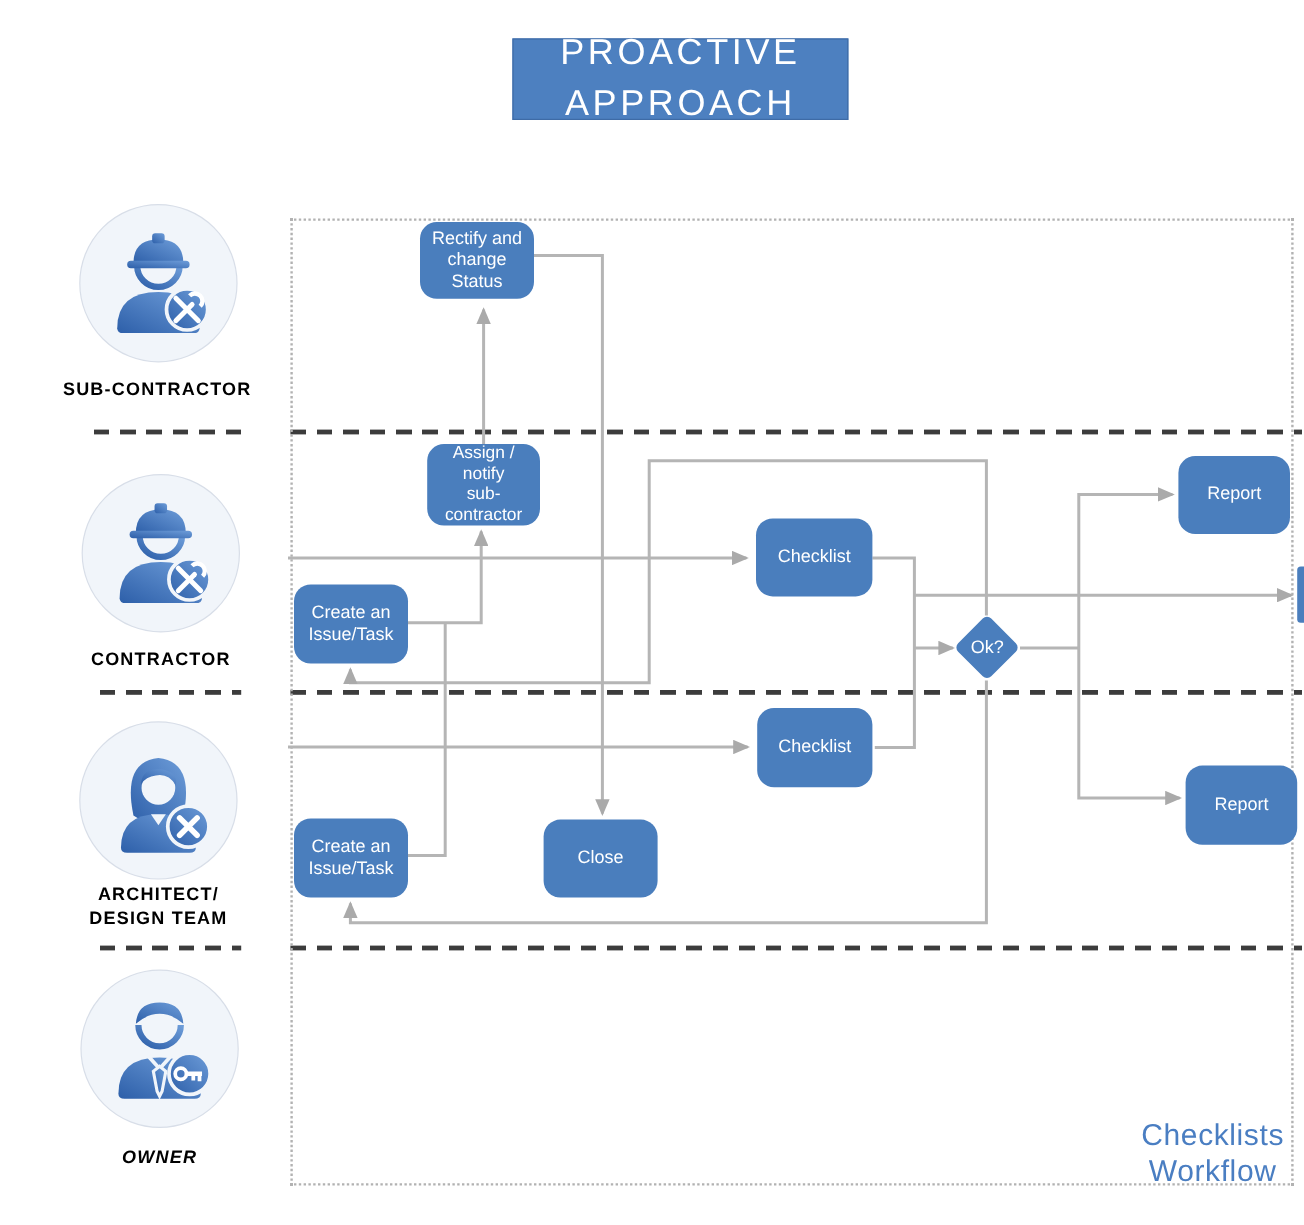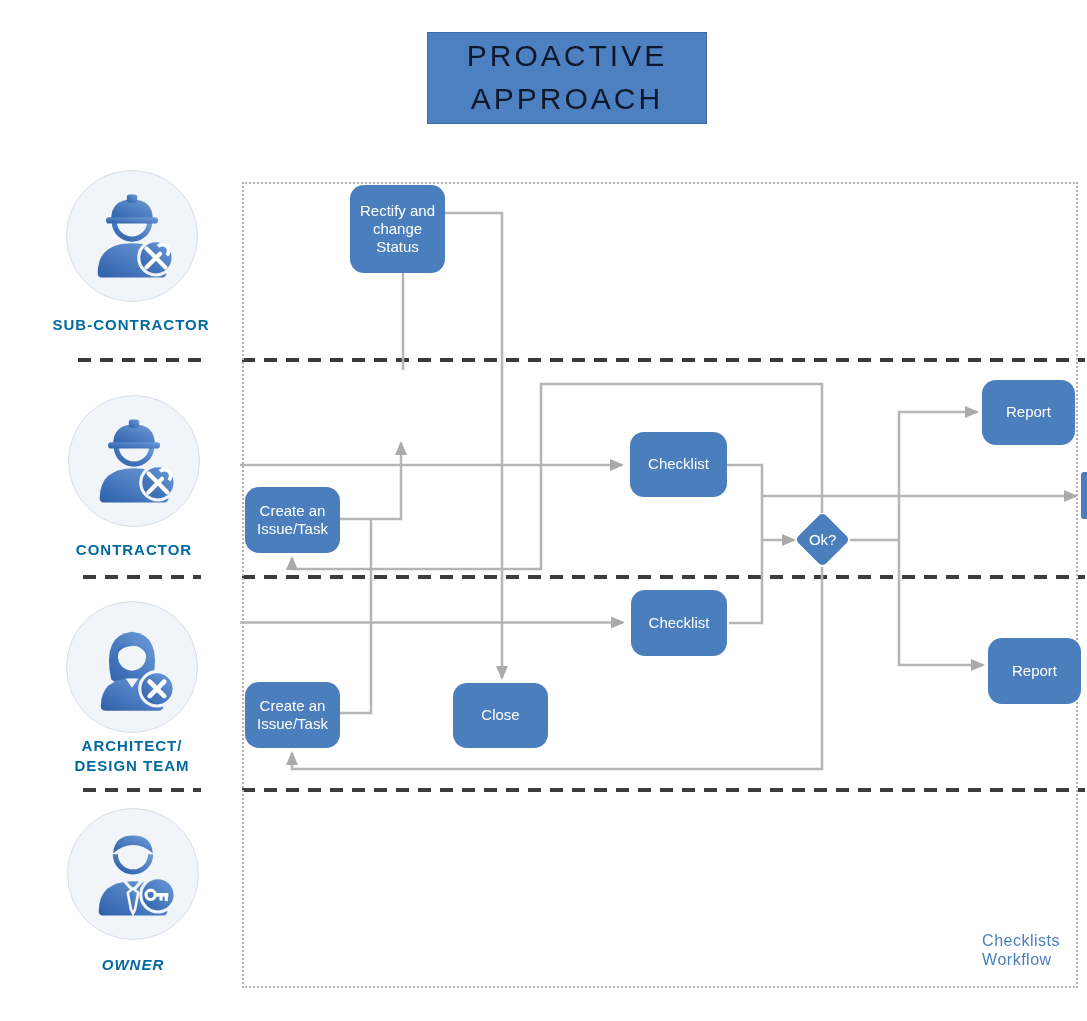--- a/index.html
+++ b/index.html
@@ -9,10 +9,10 @@
   }
   
   .title-box{
-    position:absolute;left:427px;top:32px;width:280px;height:92px;
+    position:absolute;left:427px;top:32px;width:280px;height:68px;
     background:#4d80c0;border:1px solid #3e6ba6;box-sizing:border-box;
     display:flex;align-items:center;justify-content:center;text-align:center;
-    color:#0f172a;font-size:30px;letter-spacing:3px;line-height:1.42;white-space:pre-line;
+    color:#ffffff;font-size:30px;letter-spacing:3px;line-height:1.42;white-space:pre-line;
   }
   
   .avatar{

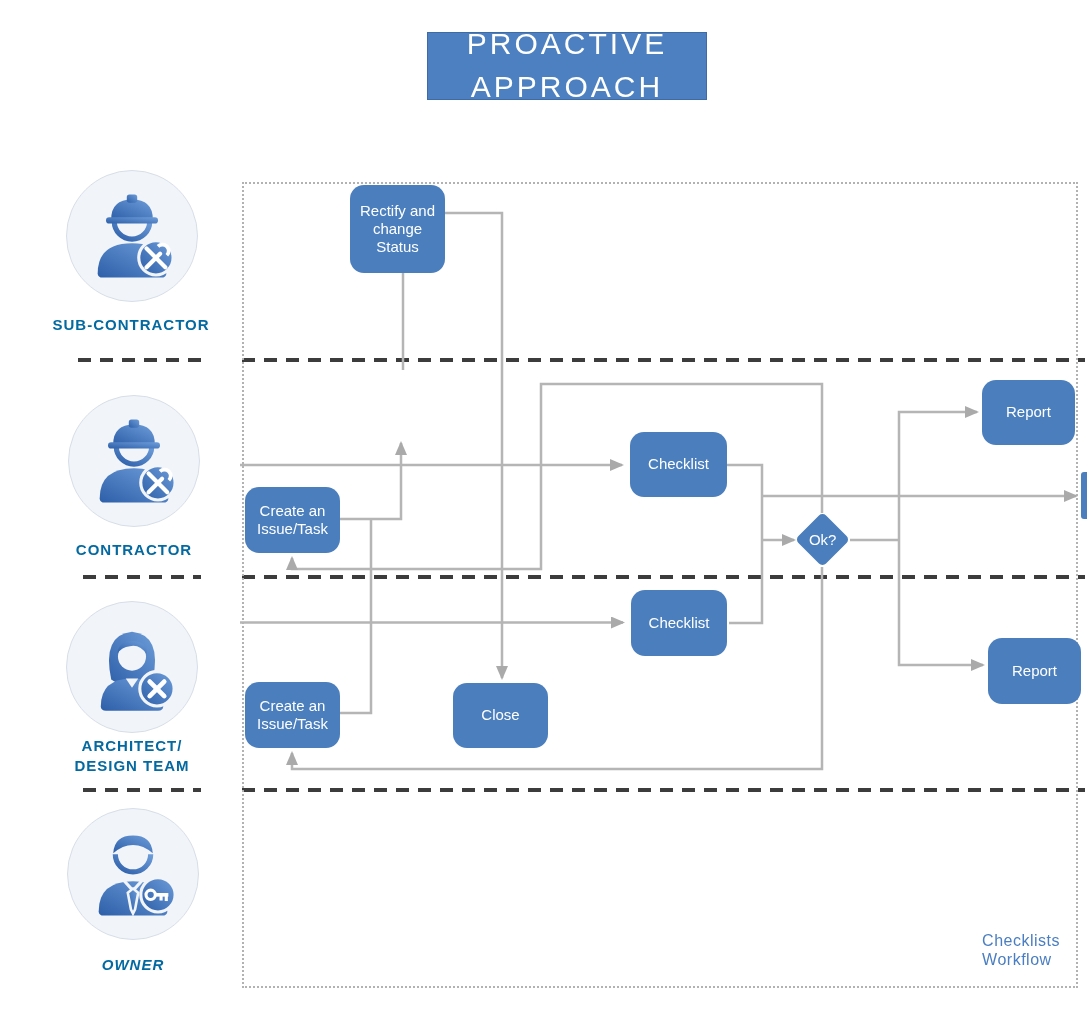--- a/index.html
+++ b/index.html
@@ -169,7 +169,7 @@
     </g>
   </svg>
 
-  <div class="node" style="left:350px;top:185px;width:95px;height:88px;">Rectify and
+  <div class="node" style="left:350px;top:185px;width:95px;height:64px;">Rectify and
 change
 Status</div>
   <div class="node" style="left:245px;top:487px;width:95px;height:66px;">Create an

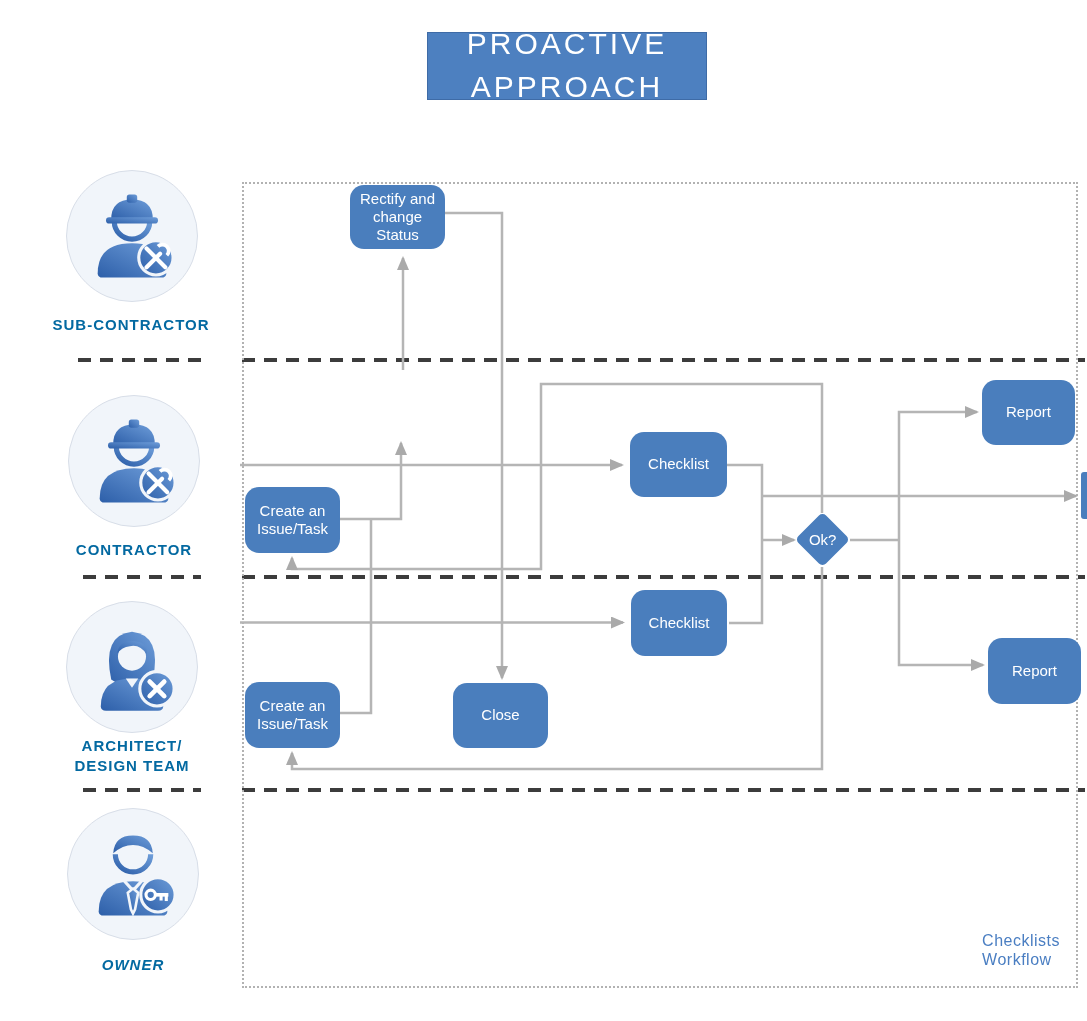--- a/index.html
+++ b/index.html
@@ -22,7 +22,7 @@
   }
   .avatar svg{width:104px;height:104px;}
   .lane-label{
-    position:absolute;width:210px;text-align:center;color:#0369a1;
+    position:absolute;width:210px;text-align:center;color:#000000;
     font-size:15px;font-weight:600;letter-spacing:1px;line-height:1.35;white-space:pre-line;
   }
   

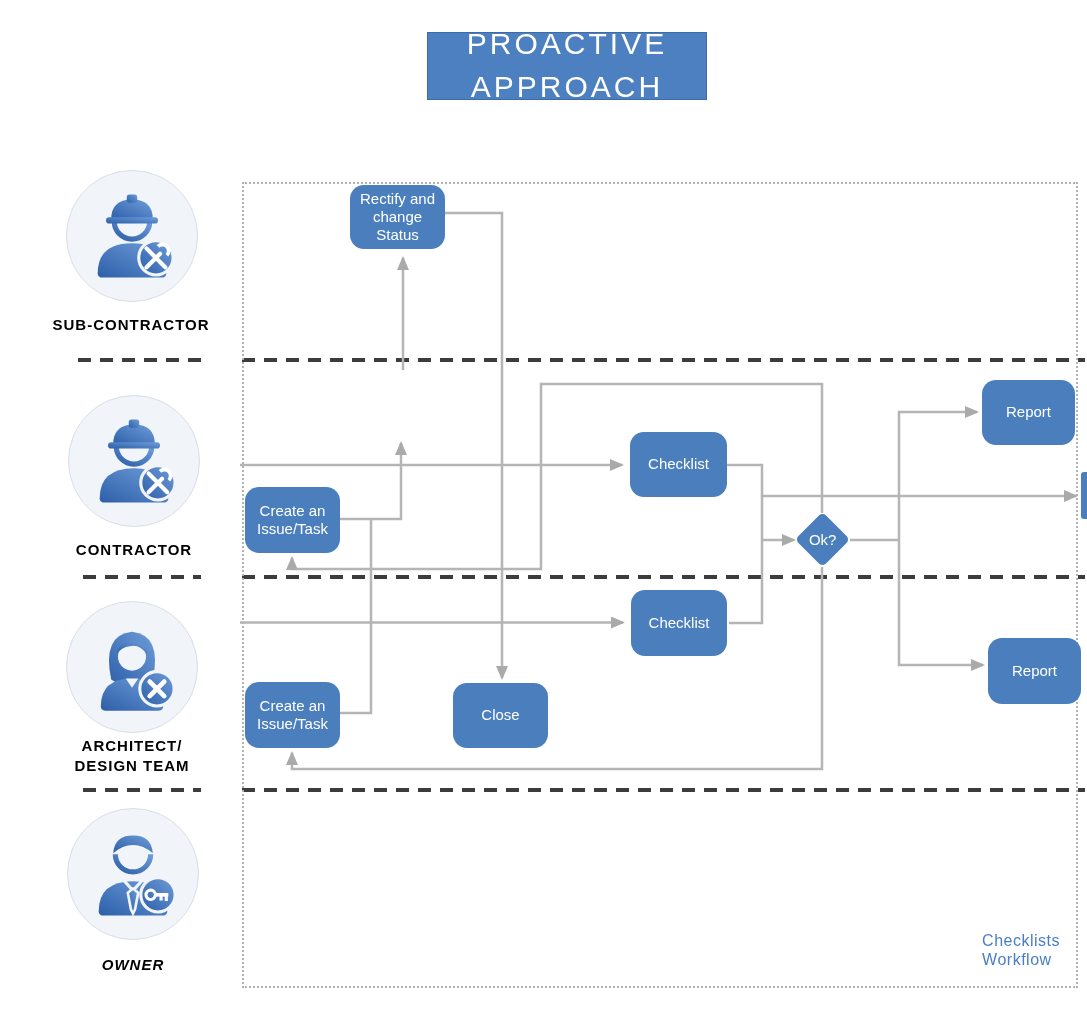--- a/index.html
+++ b/index.html
@@ -172,6 +172,10 @@
   <div class="node" style="left:350px;top:185px;width:95px;height:64px;">Rectify and
 change
 Status</div>
+  <div class="node" style="left:356px;top:370px;width:94px;height:68px;font-size:14.5px;line-height:1.16;">Assign /
+notify
+sub-
+contractor</div>
   <div class="node" style="left:245px;top:487px;width:95px;height:66px;">Create an
 Issue/Task</div>
   <div class="node" style="left:630px;top:432px;width:97px;height:65px;">Checklist</div>

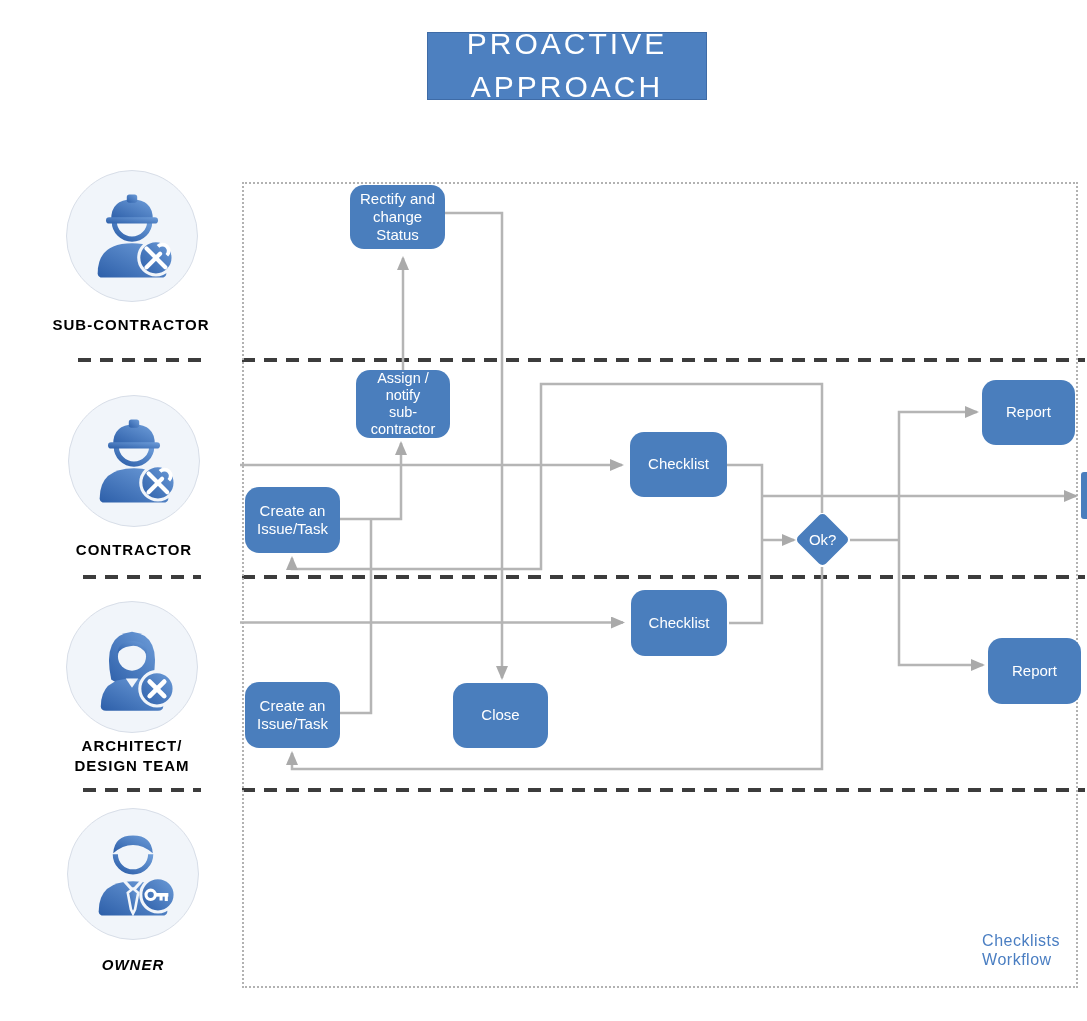--- a/index.html
+++ b/index.html
@@ -54,8 +54,8 @@
   }
   
   .caption{
-    position:absolute;right:27px;top:932px;text-align:left;color:#4a7ec2;
-    font-size:16px;line-height:1.18;white-space:pre-line;letter-spacing:0.5px;
+    position:absolute;right:17px;top:932px;text-align:center;color:#4a7ec2;
+    font-size:25px;line-height:1.18;white-space:pre-line;letter-spacing:0.5px;
   }
 </style>
 </head>

